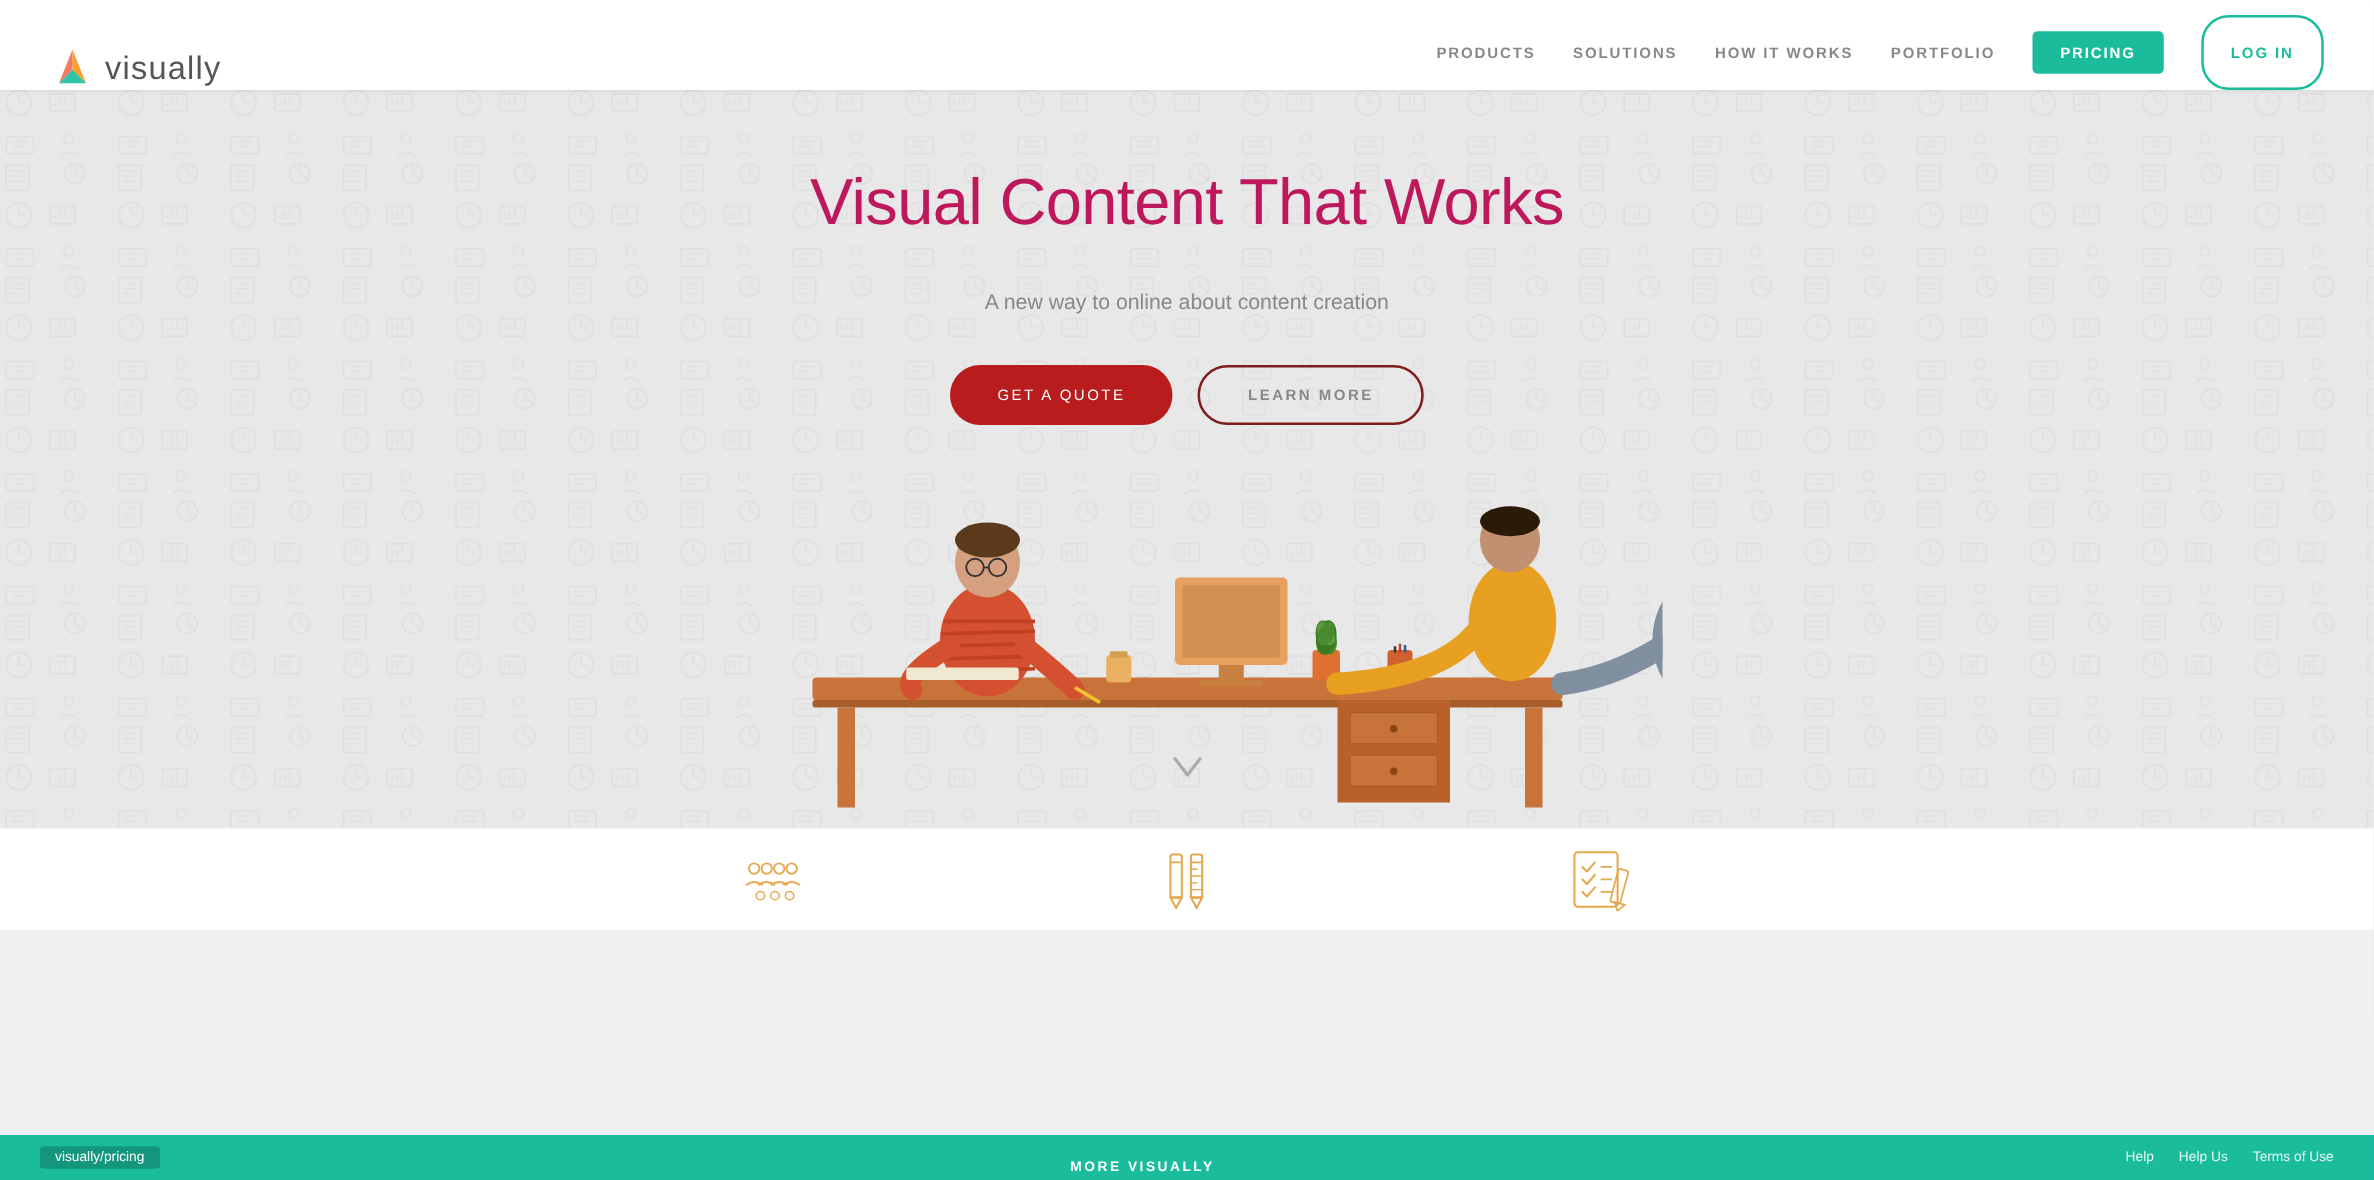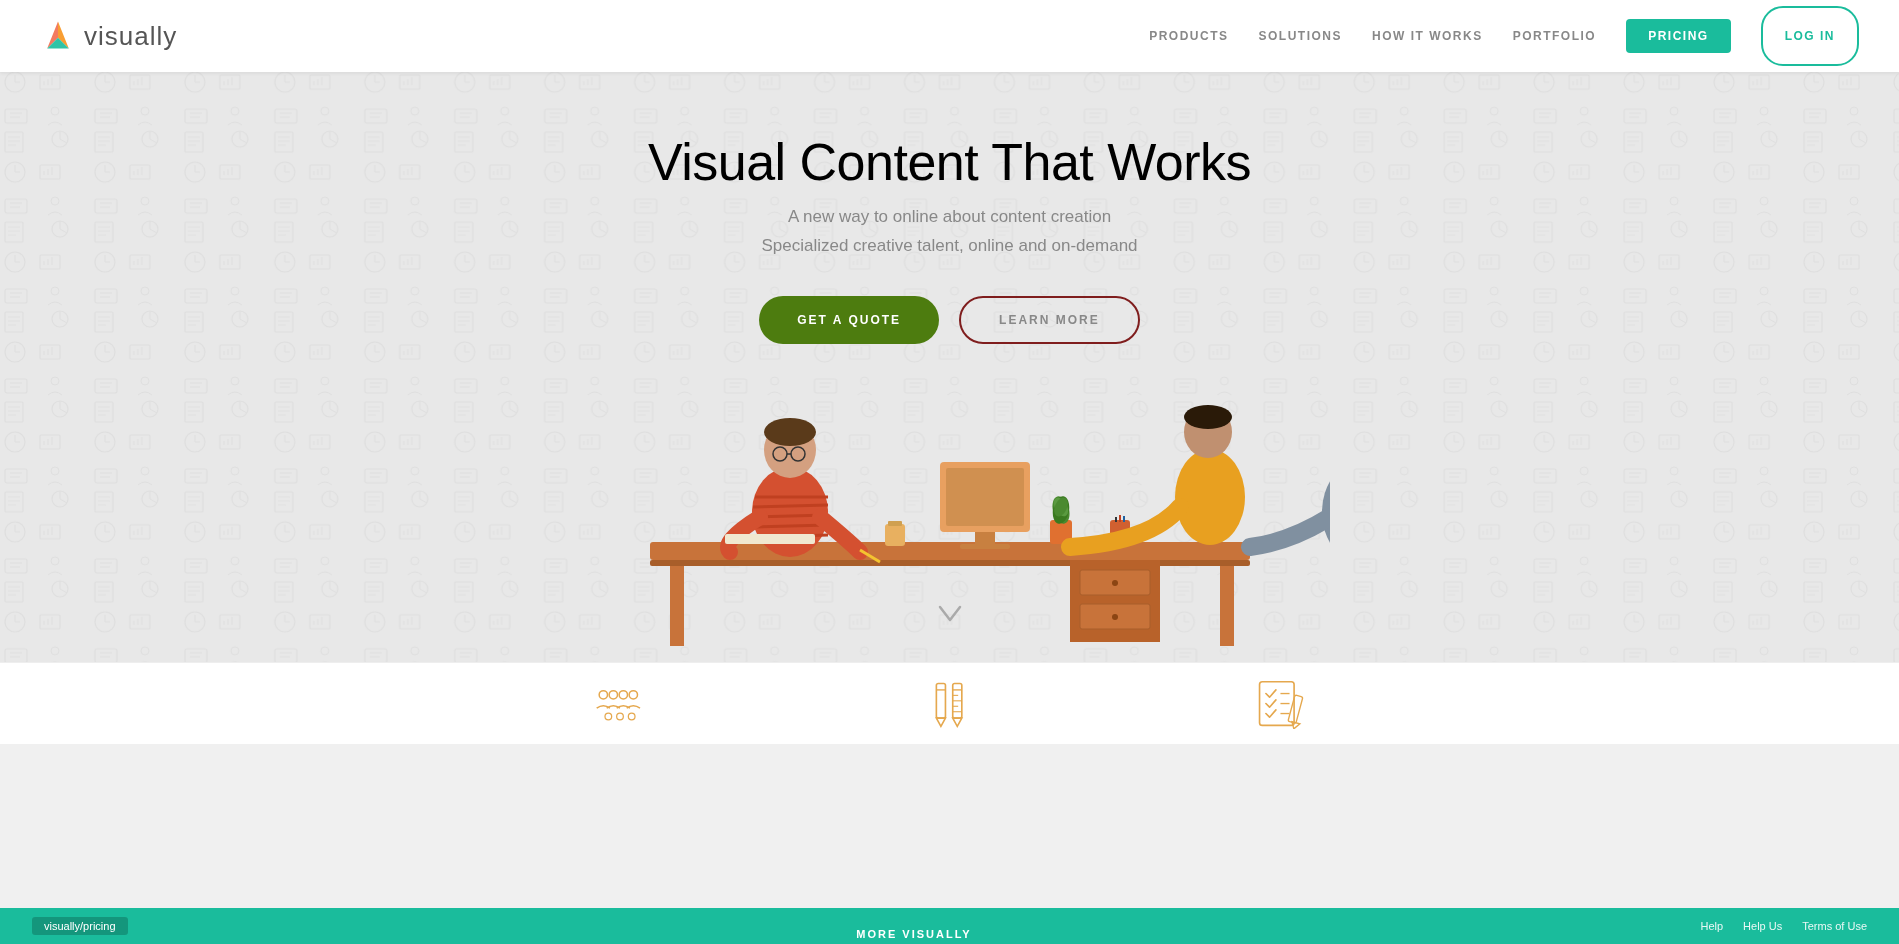--- a/index.html
+++ b/index.html
@@ -12,7 +12,7 @@
       height: 72px;
       background: #fff;
       display: flex;
-      align-items: center;
+      align-items: flex-end;
       justify-content: space-between;
       padding: 0 40px;
       z-index: 100;

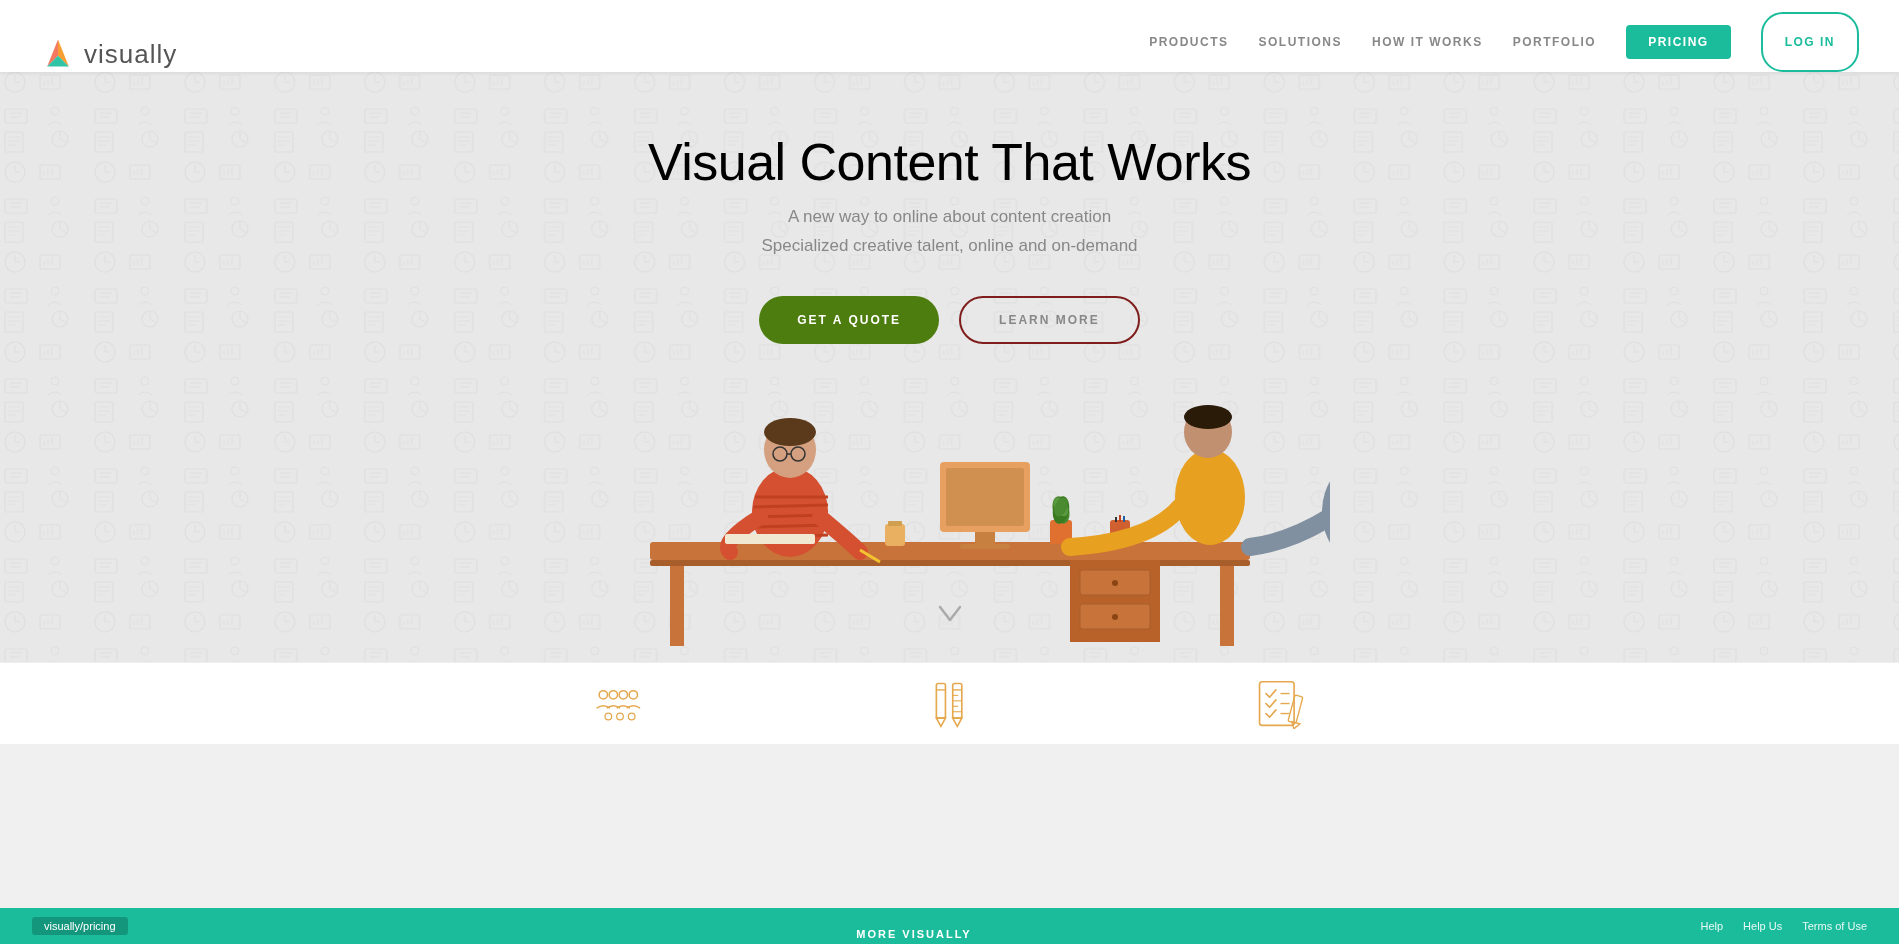--- a/index.html
+++ b/index.html
@@ -108,9 +108,9 @@
     .hero-title {
       font-size: 52px;
       font-weight: 300;
-      color: #000000;
+      color: #be185d;
       letter-spacing: -0.5px;
-      margin-bottom: 11px;
+      margin-bottom: 36px;
     }
     .hero-subtitle {
       font-size: 17px;

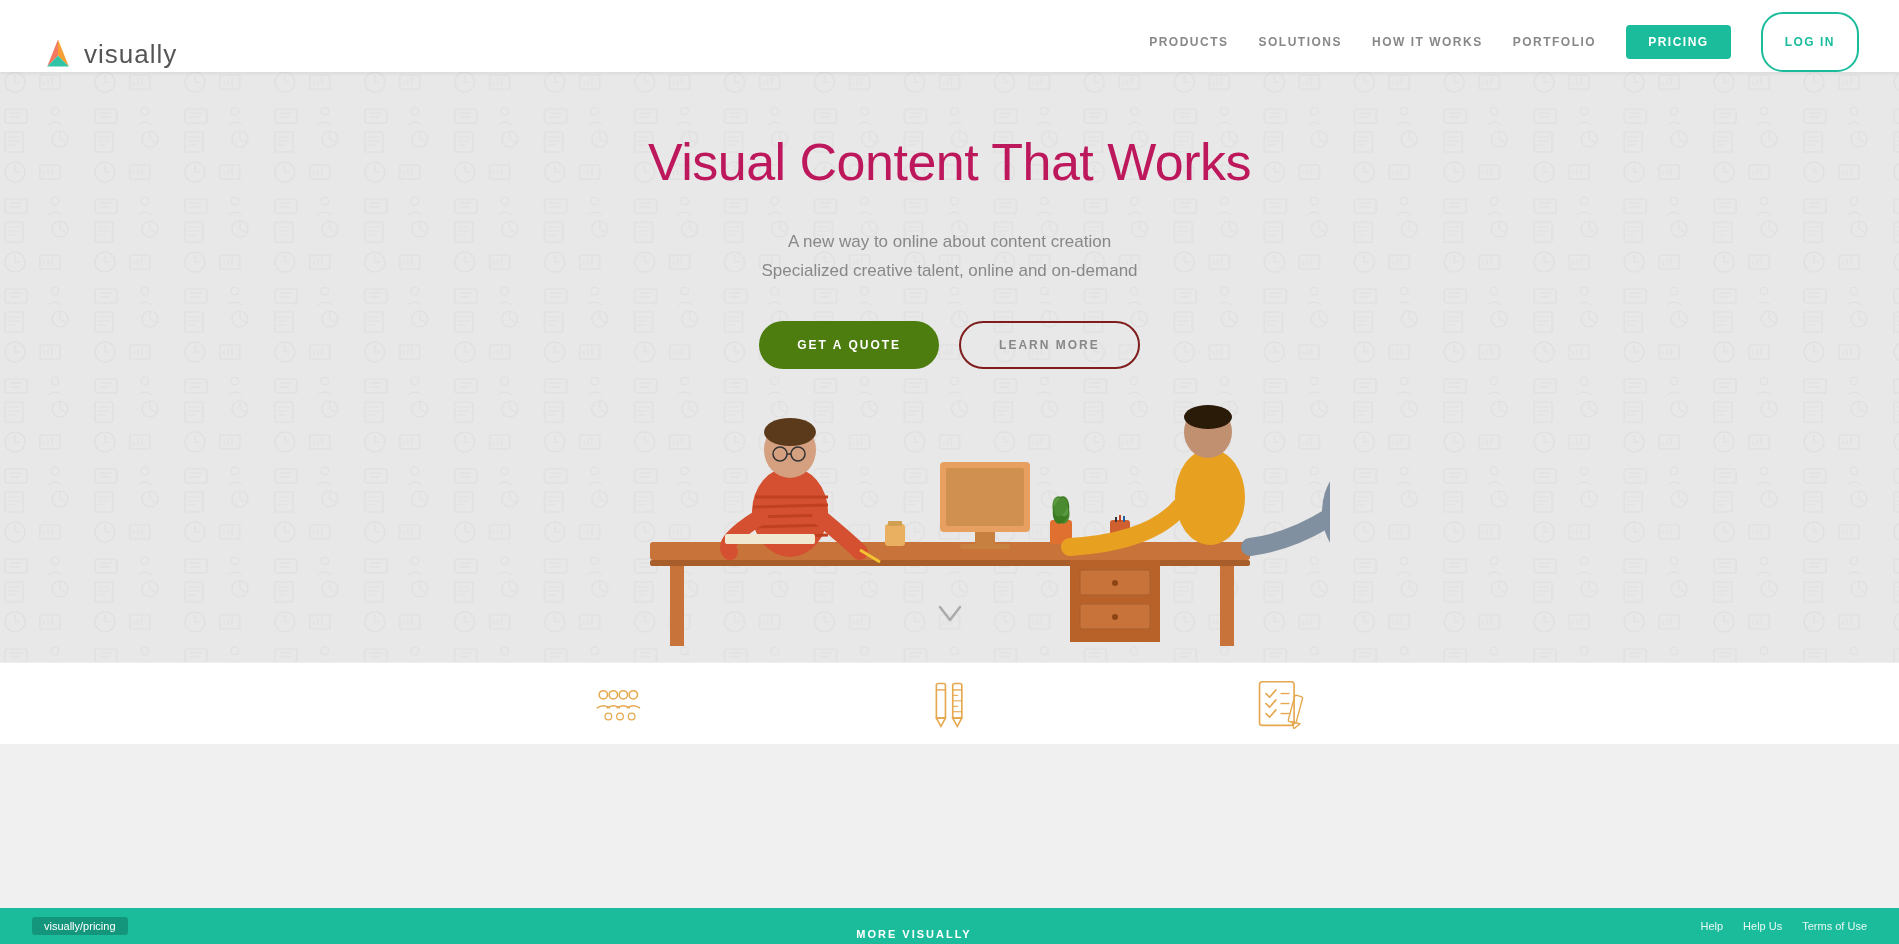--- a/index.html
+++ b/index.html
@@ -298,7 +298,6 @@
   <div class="hero-content">
     <h1 class="hero-title">Visual Content That Works</h1>
     <p class="hero-subtitle">A new way to online about content creation</p>
-    <p class="hero-subtitle">Specialized creative talent, online and on-demand</p>
     <div class="hero-buttons">
       <button class="btn-quote">GET A QUOTE</button>
       <button class="btn-learn">LEARN MORE</button>

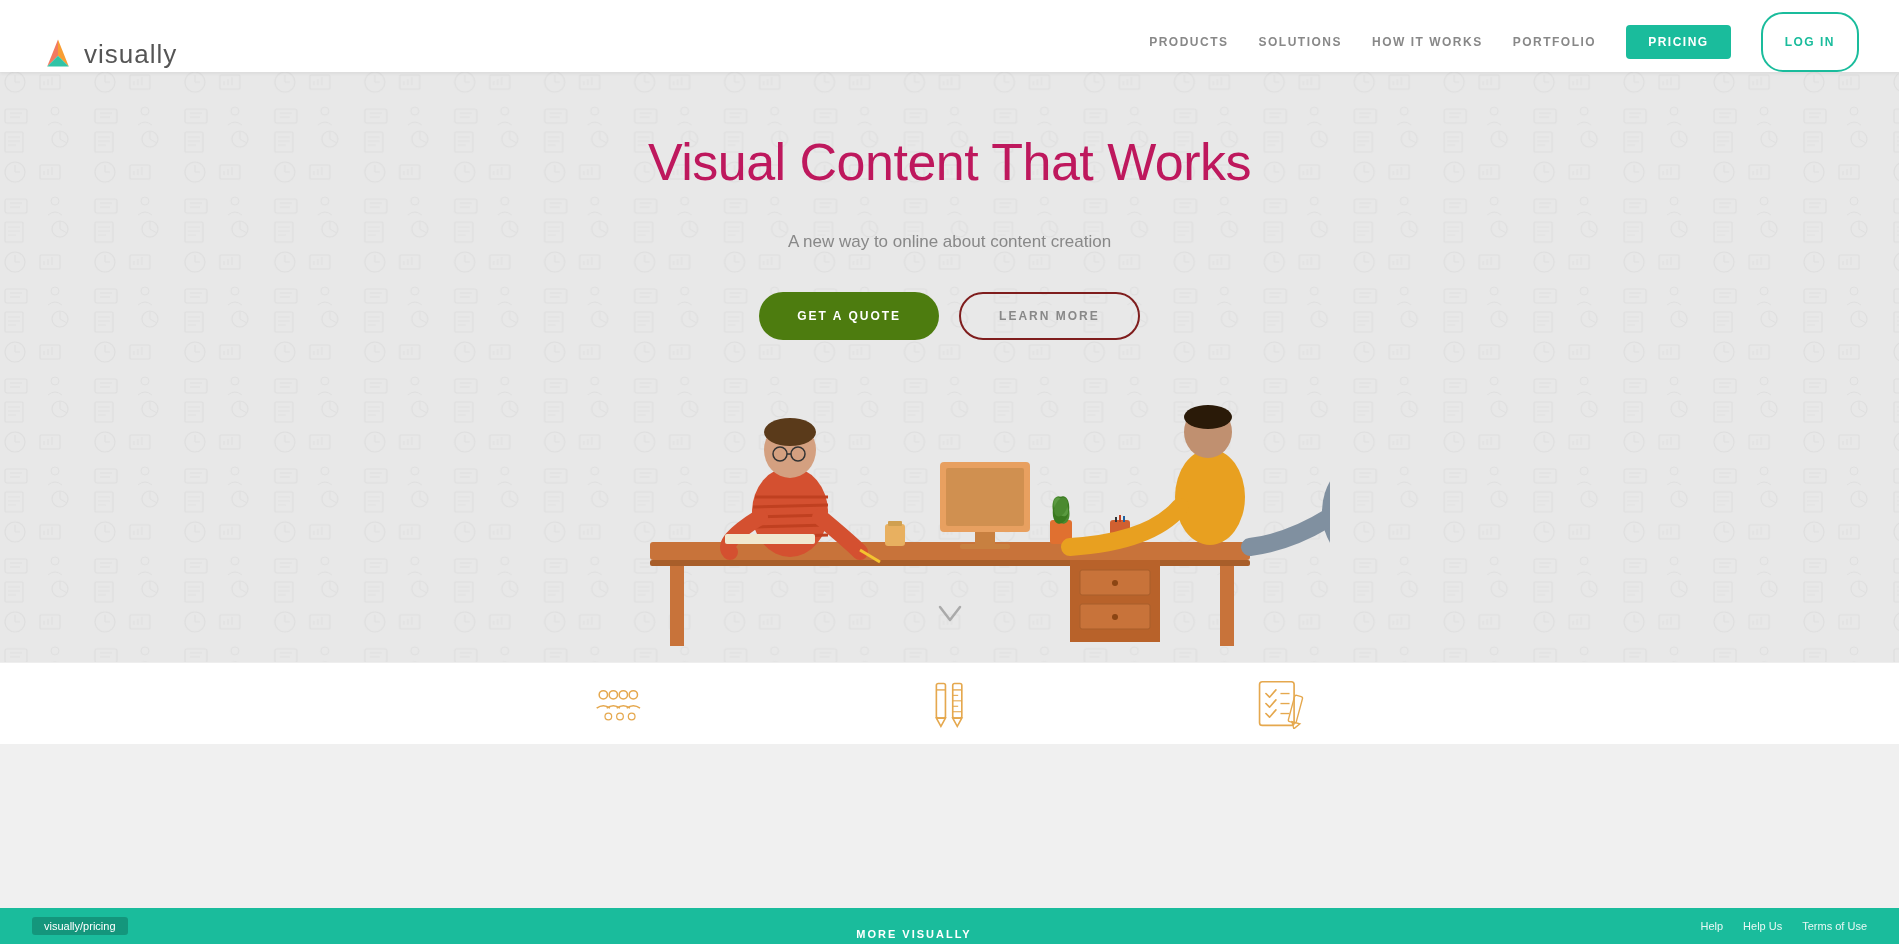--- a/index.html
+++ b/index.html
@@ -125,12 +125,12 @@
       margin-top: 35px;
     }
     .btn-quote {
-      background: #4d7c0f;
+      background: #b91c1c;
       color: #fff;
       padding: 16px 38px;
       border-radius: 30px;
       font-size: 12px;
-      font-weight: 700;
+      font-weight: 400;
       letter-spacing: 2px;
       text-transform: uppercase;
       border: none;

